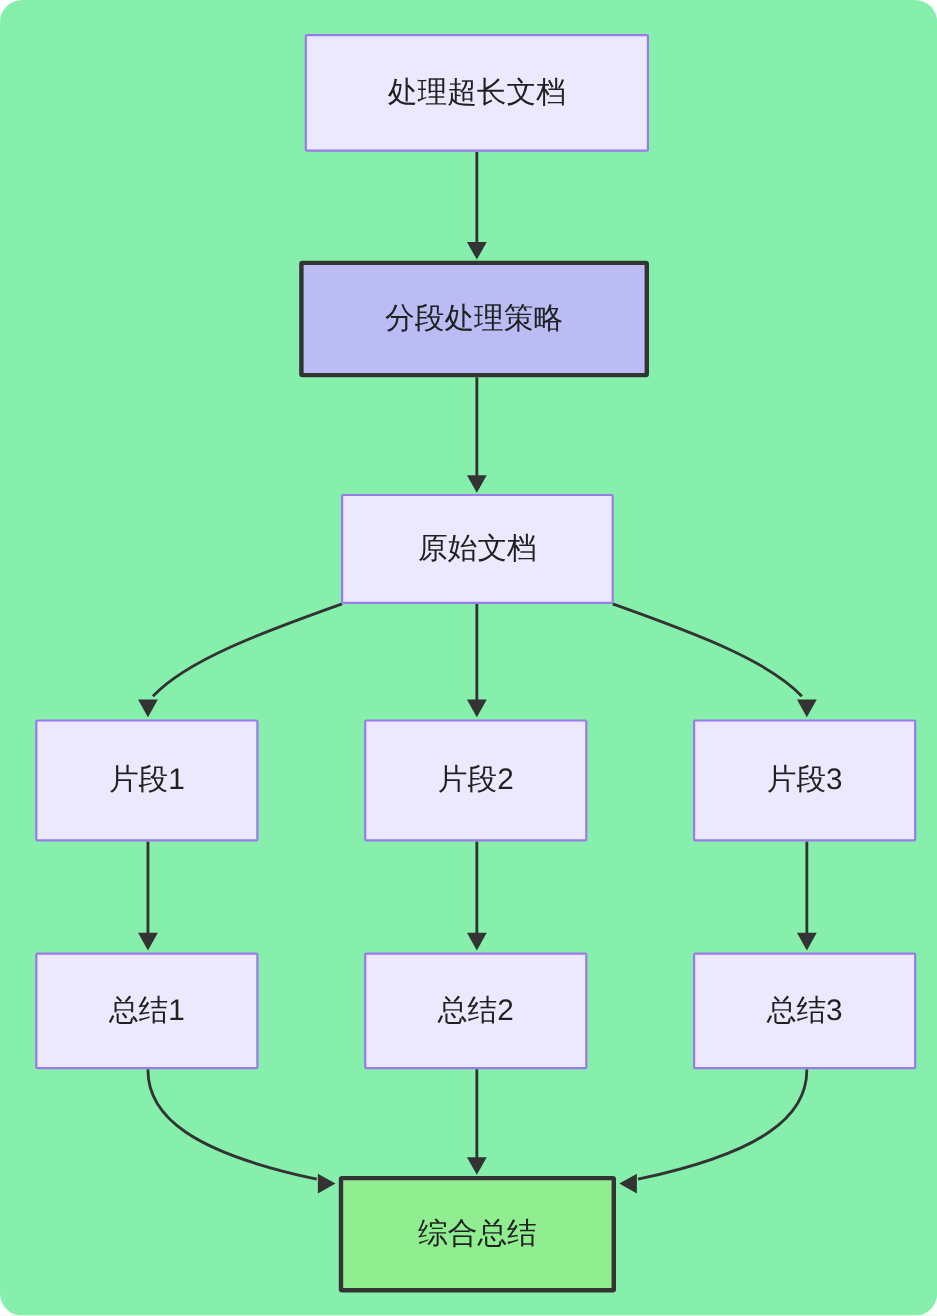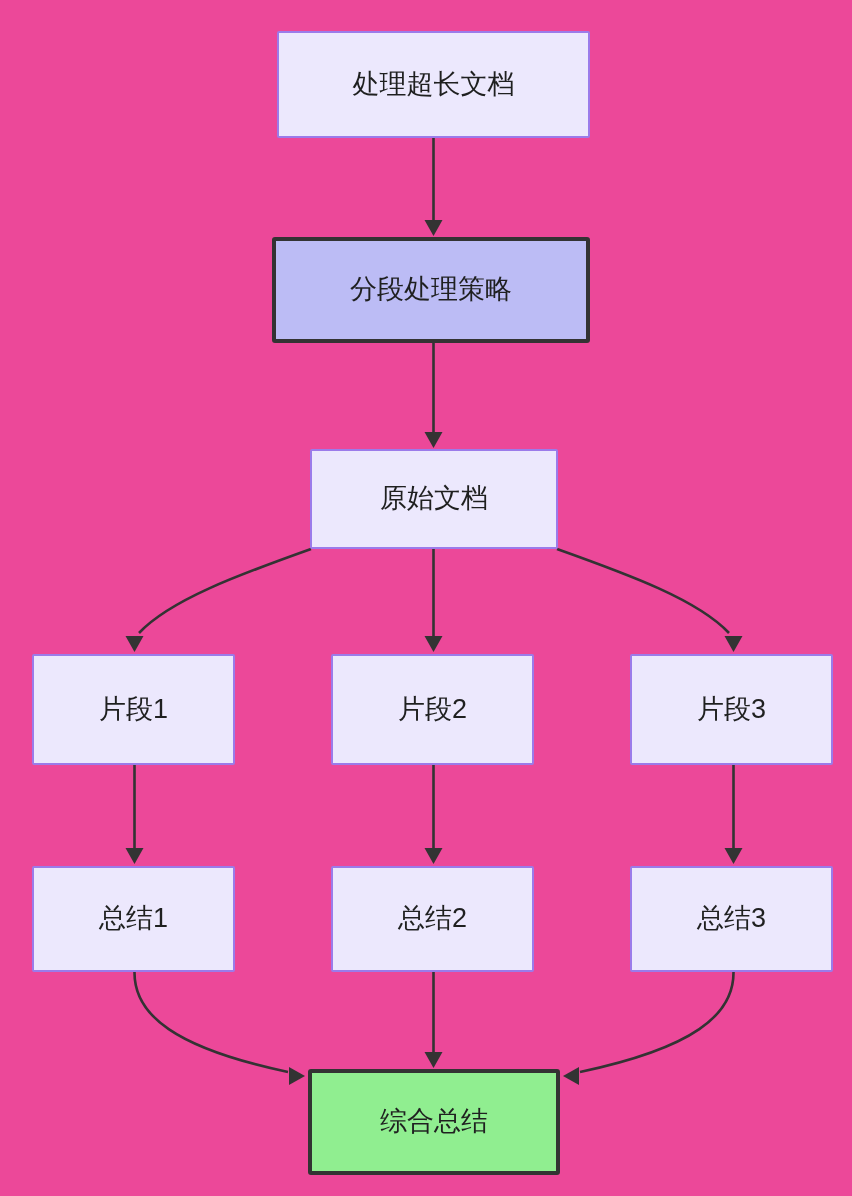--- a/index.html
+++ b/index.html
@@ -18,7 +18,8 @@
     position: relative;
     width: 852px;
     height: 1196px;
-    background: #ec4899;
+    background: #86efac;
+    border-radius: 20px;
   }
   svg#flowchart {
     display: block;

